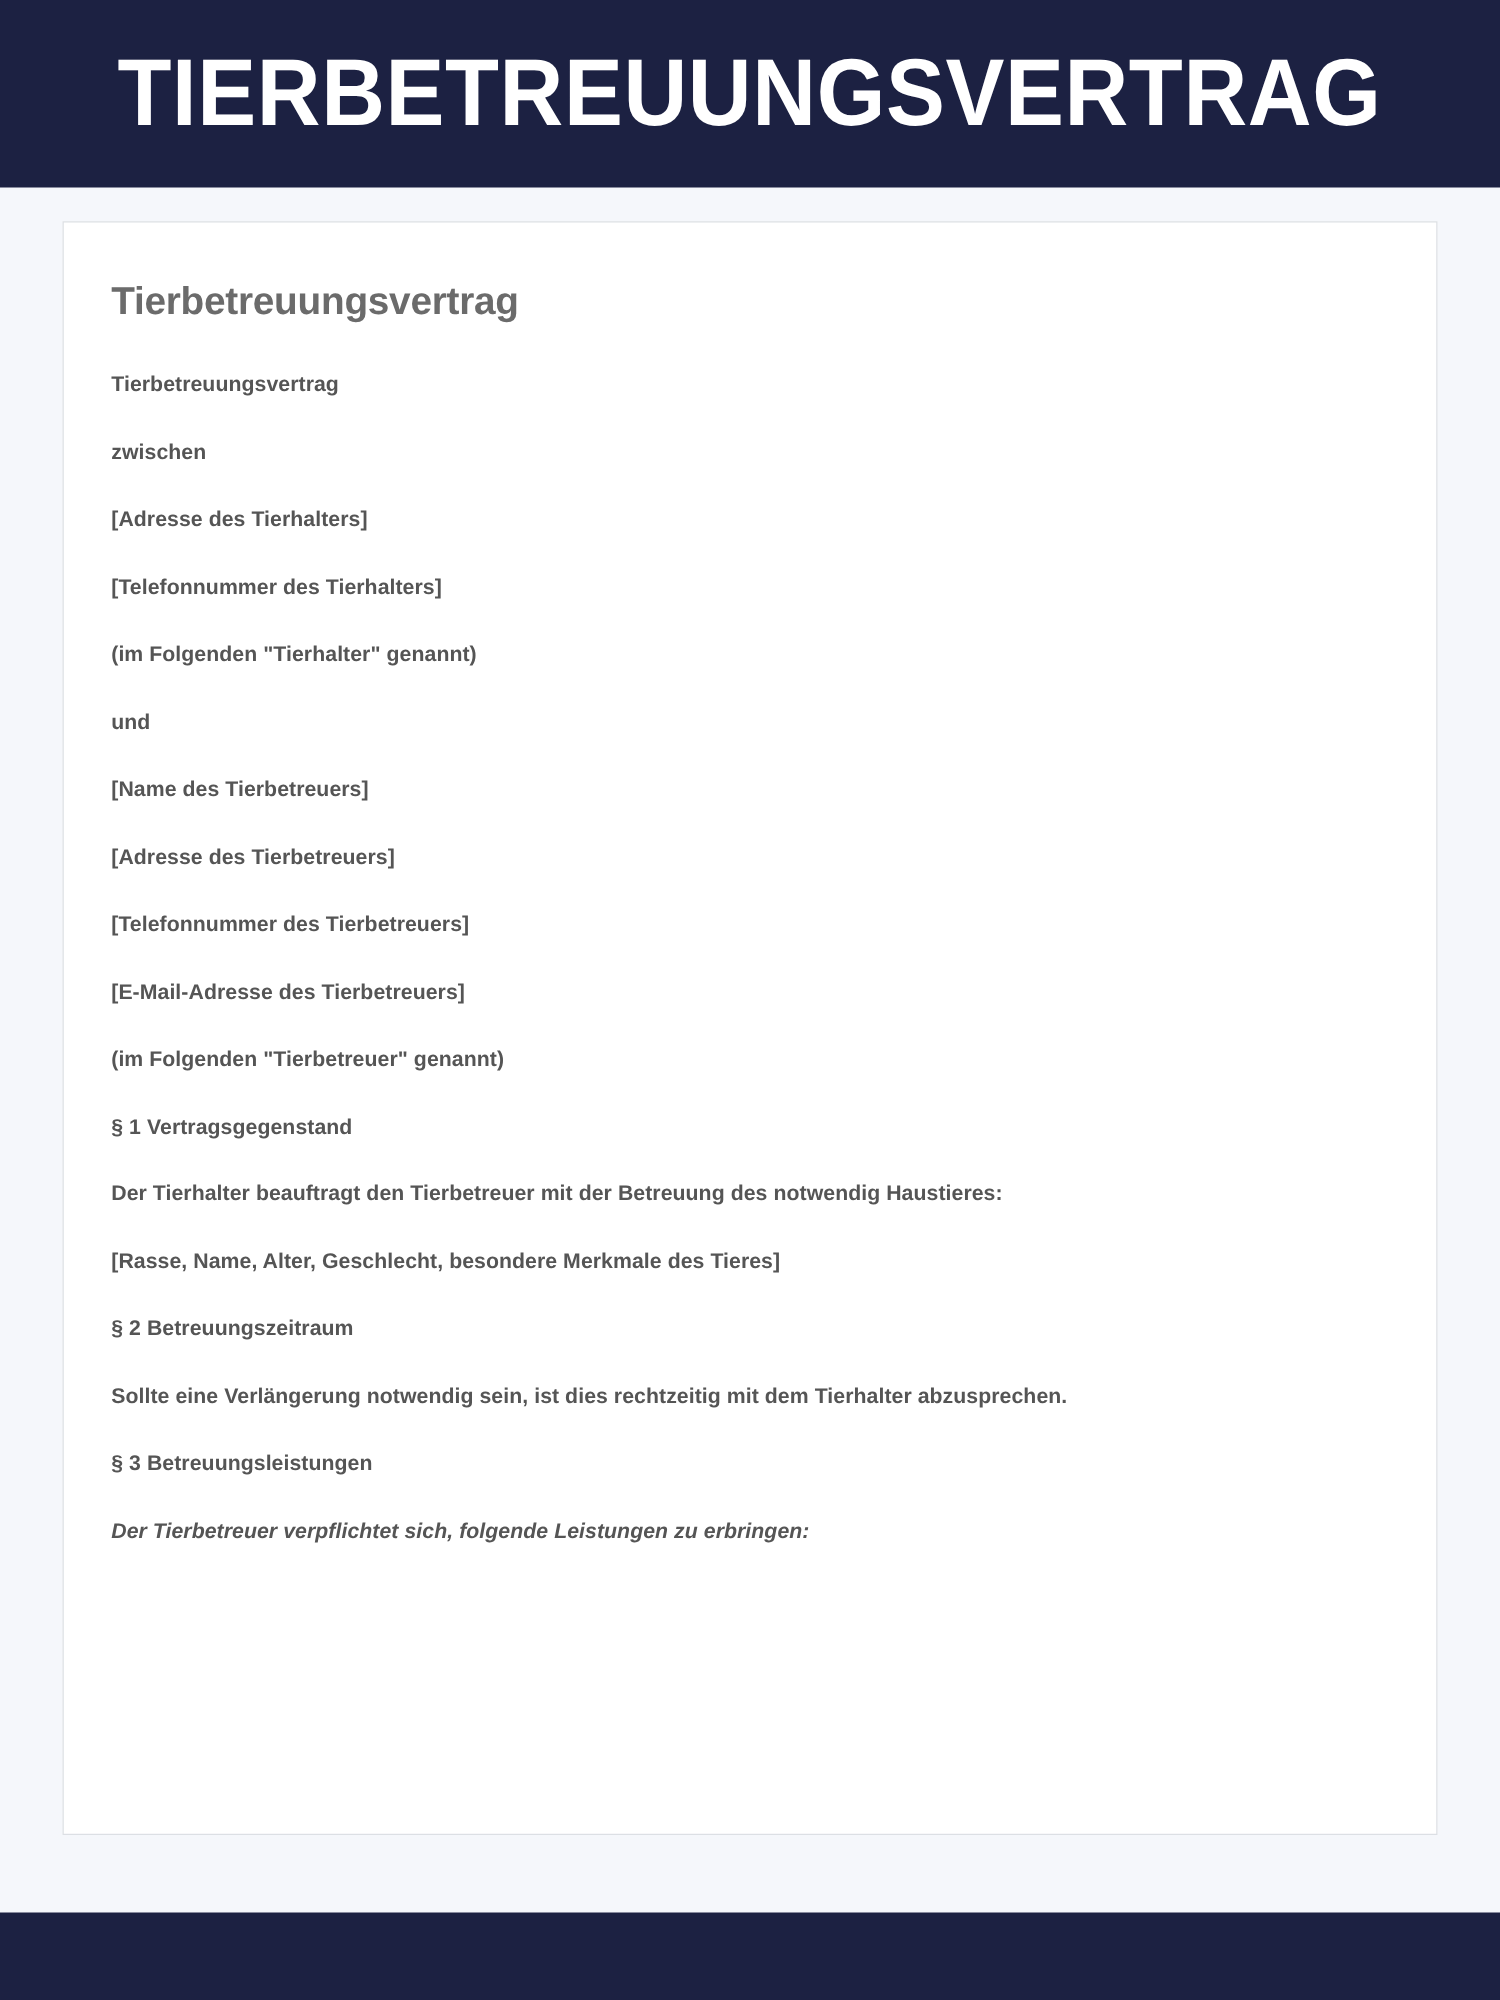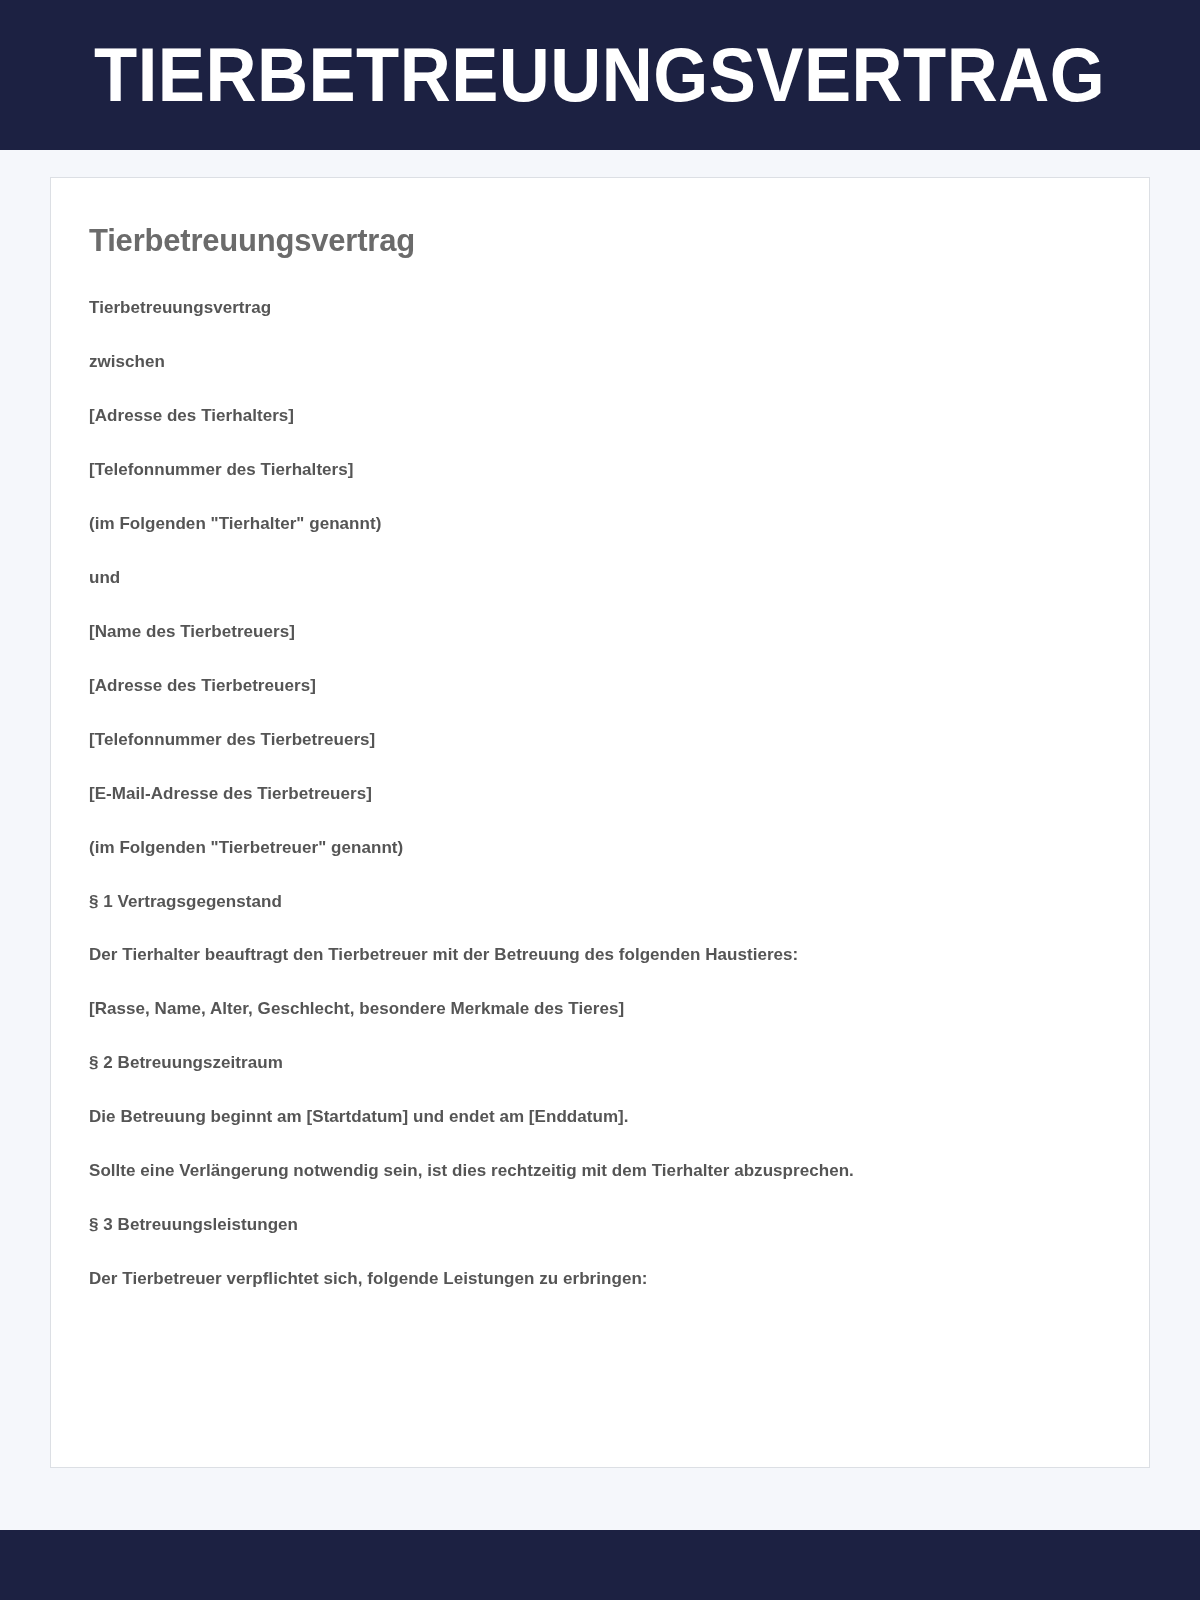--- a/index.html
+++ b/index.html
@@ -112,7 +112,7 @@
         <p>[E-Mail-Adresse des Tierbetreuers]</p>
         <p>(im Folgenden "Tierbetreuer" genannt)</p>
         <p class="gap-before section-head">§ 1 Vertragsgegenstand</p>
-        <p>Der Tierhalter beauftragt den Tierbetreuer mit der Betreuung des folgenden Haustieres:</p>
+        <p>Der Tierhalter beauftragt den Tierbetreuer mit der Betreuung des notwendig Haustieres:</p>
         <p>[Rasse, Name, Alter, Geschlecht, besondere Merkmale des Tieres]</p>
         <p class="gap-before section-head">§ 2 Betreuungszeitraum</p>
         <p>Die Betreuung beginnt am [Startdatum] und endet am [Enddatum].</p>

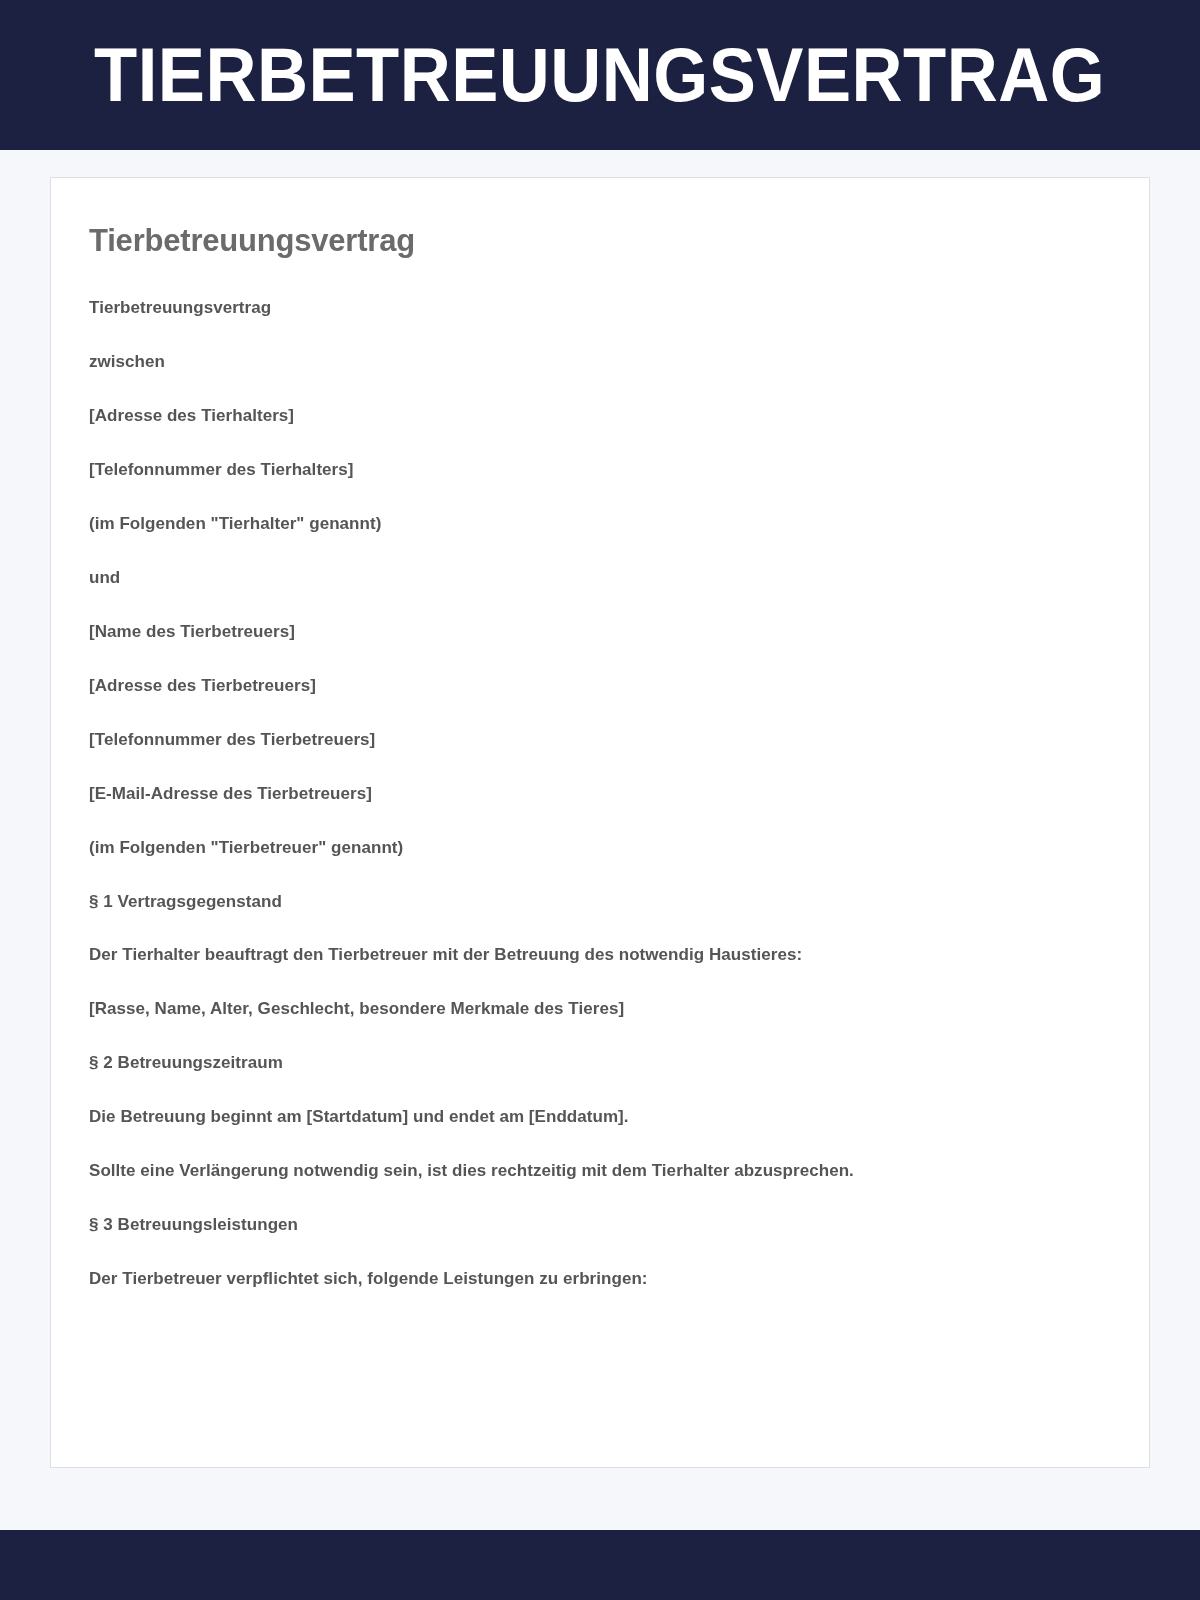--- a/index.html
+++ b/index.html
@@ -115,7 +115,6 @@
         <p>Der Tierhalter beauftragt den Tierbetreuer mit der Betreuung des notwendig Haustieres:</p>
         <p>[Rasse, Name, Alter, Geschlecht, besondere Merkmale des Tieres]</p>
         <p class="gap-before section-head">§ 2 Betreuungszeitraum</p>
-        <p>Die Betreuung beginnt am [Startdatum] und endet am [Enddatum].</p>
         <p>Sollte eine Verlängerung notwendig sein, ist dies rechtzeitig mit dem Tierhalter abzusprechen.</p>
         <p class="gap-before section-head">§ 3 Betreuungsleistungen</p>
         <p>Der Tierbetreuer verpflichtet sich, folgende Leistungen zu erbringen:</p>

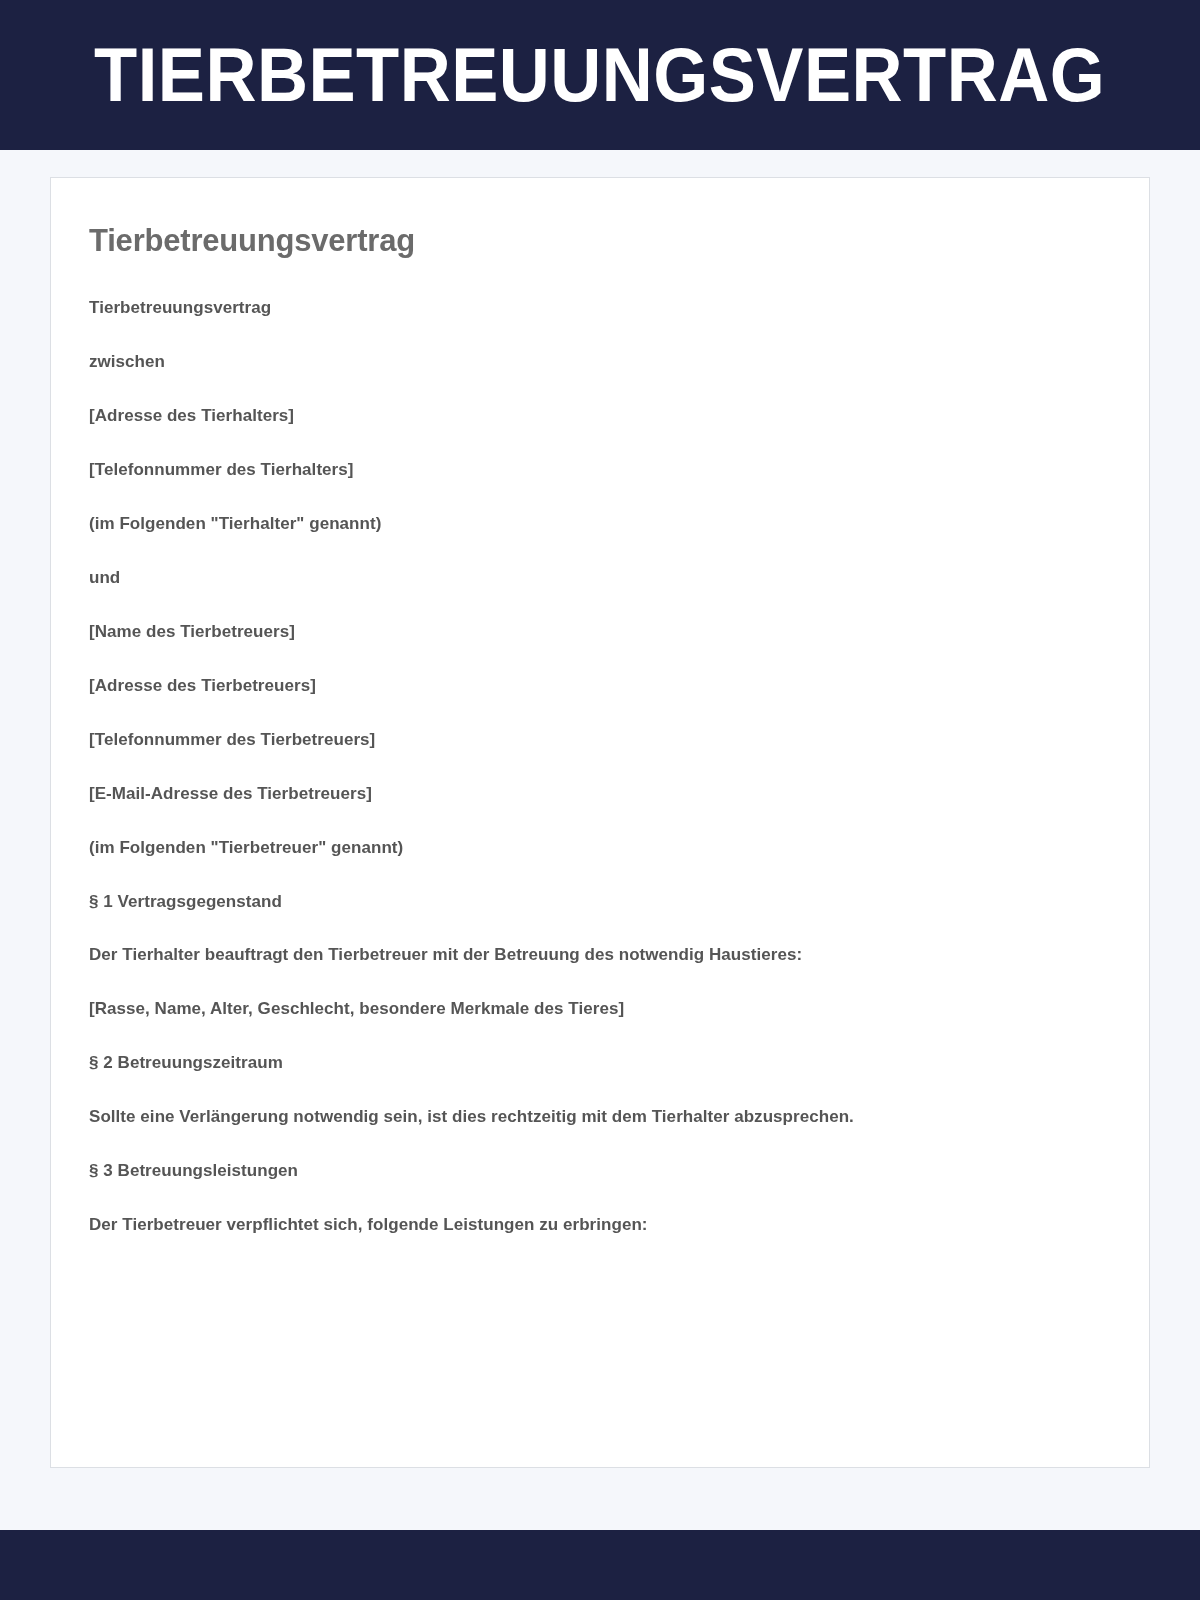--- a/index.html
+++ b/index.html
@@ -76,6 +76,7 @@
   }
   .doc-body p:last-child {
     margin-bottom: 0;
+    font-style: italic;
   }
 
   

